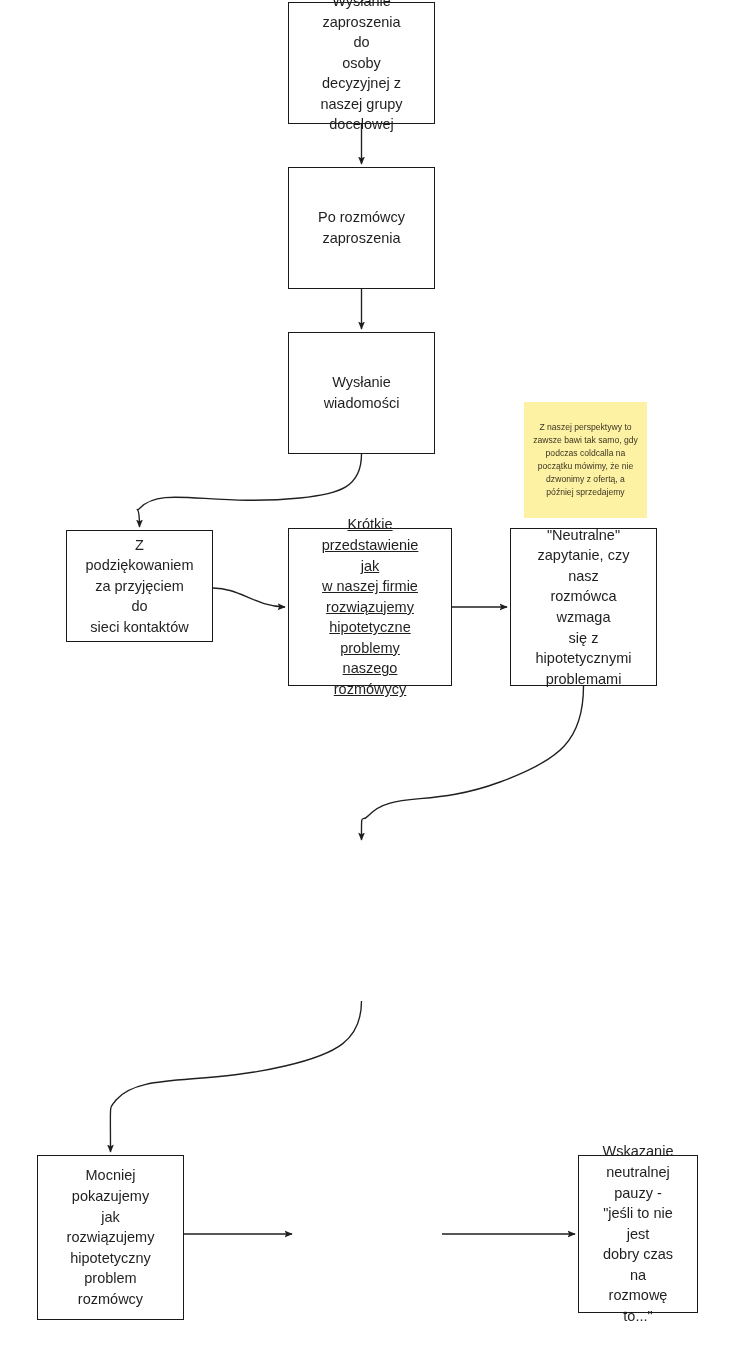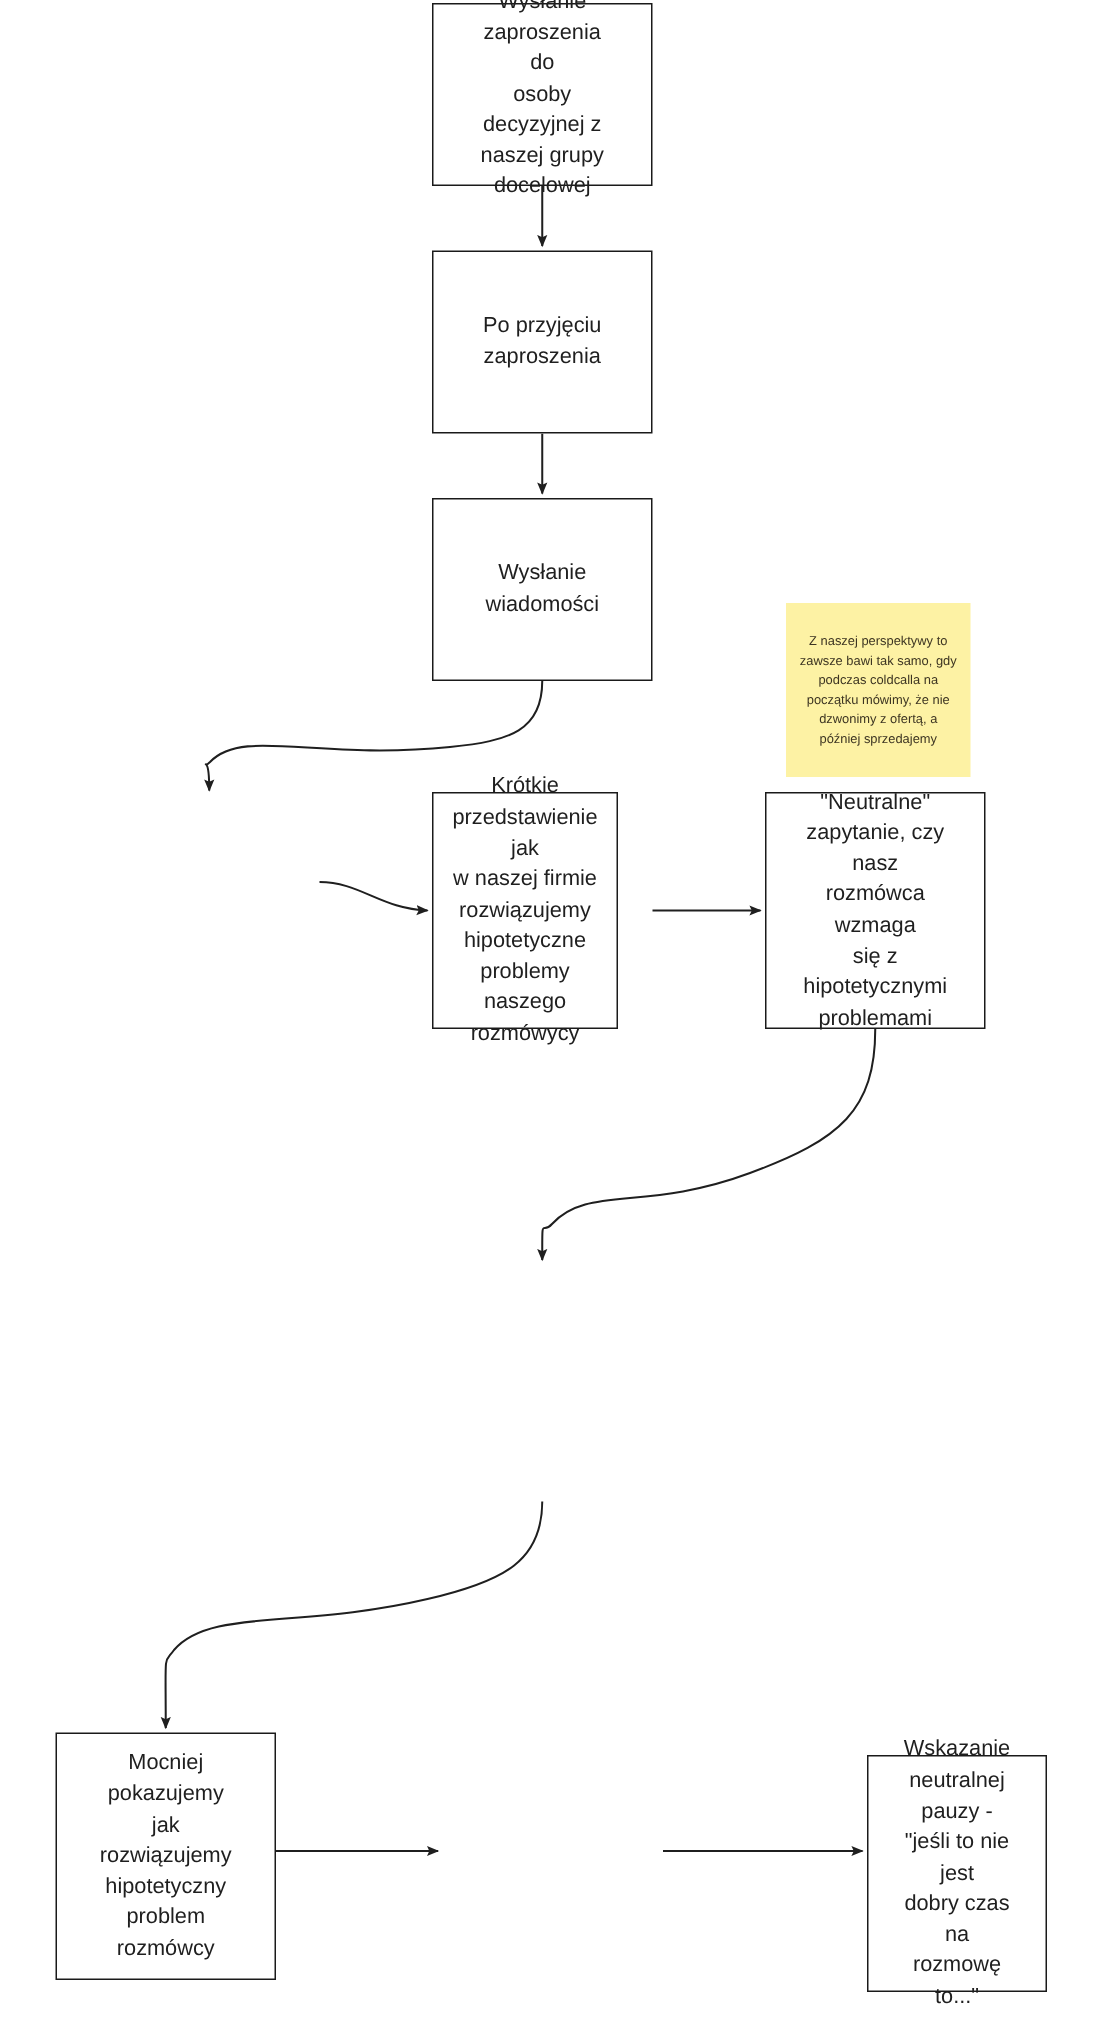--- a/index.html
+++ b/index.html
@@ -101,7 +101,7 @@
 naszej grupy
 docelowej</div>
 
-  <div class="node" id="n-accepted" style="left:288px; top:167px; width:147px; height:122px;">Po przyjęciu
+  <div class="node" id="n-accepted" style="left:288px; top:167px; width:147px; height:122px;">Po rozmówcy
 zaproszenia</div>
 
   <div class="node" id="n-send-message" style="left:288px; top:332px; width:147px; height:122px;">Wysłanie

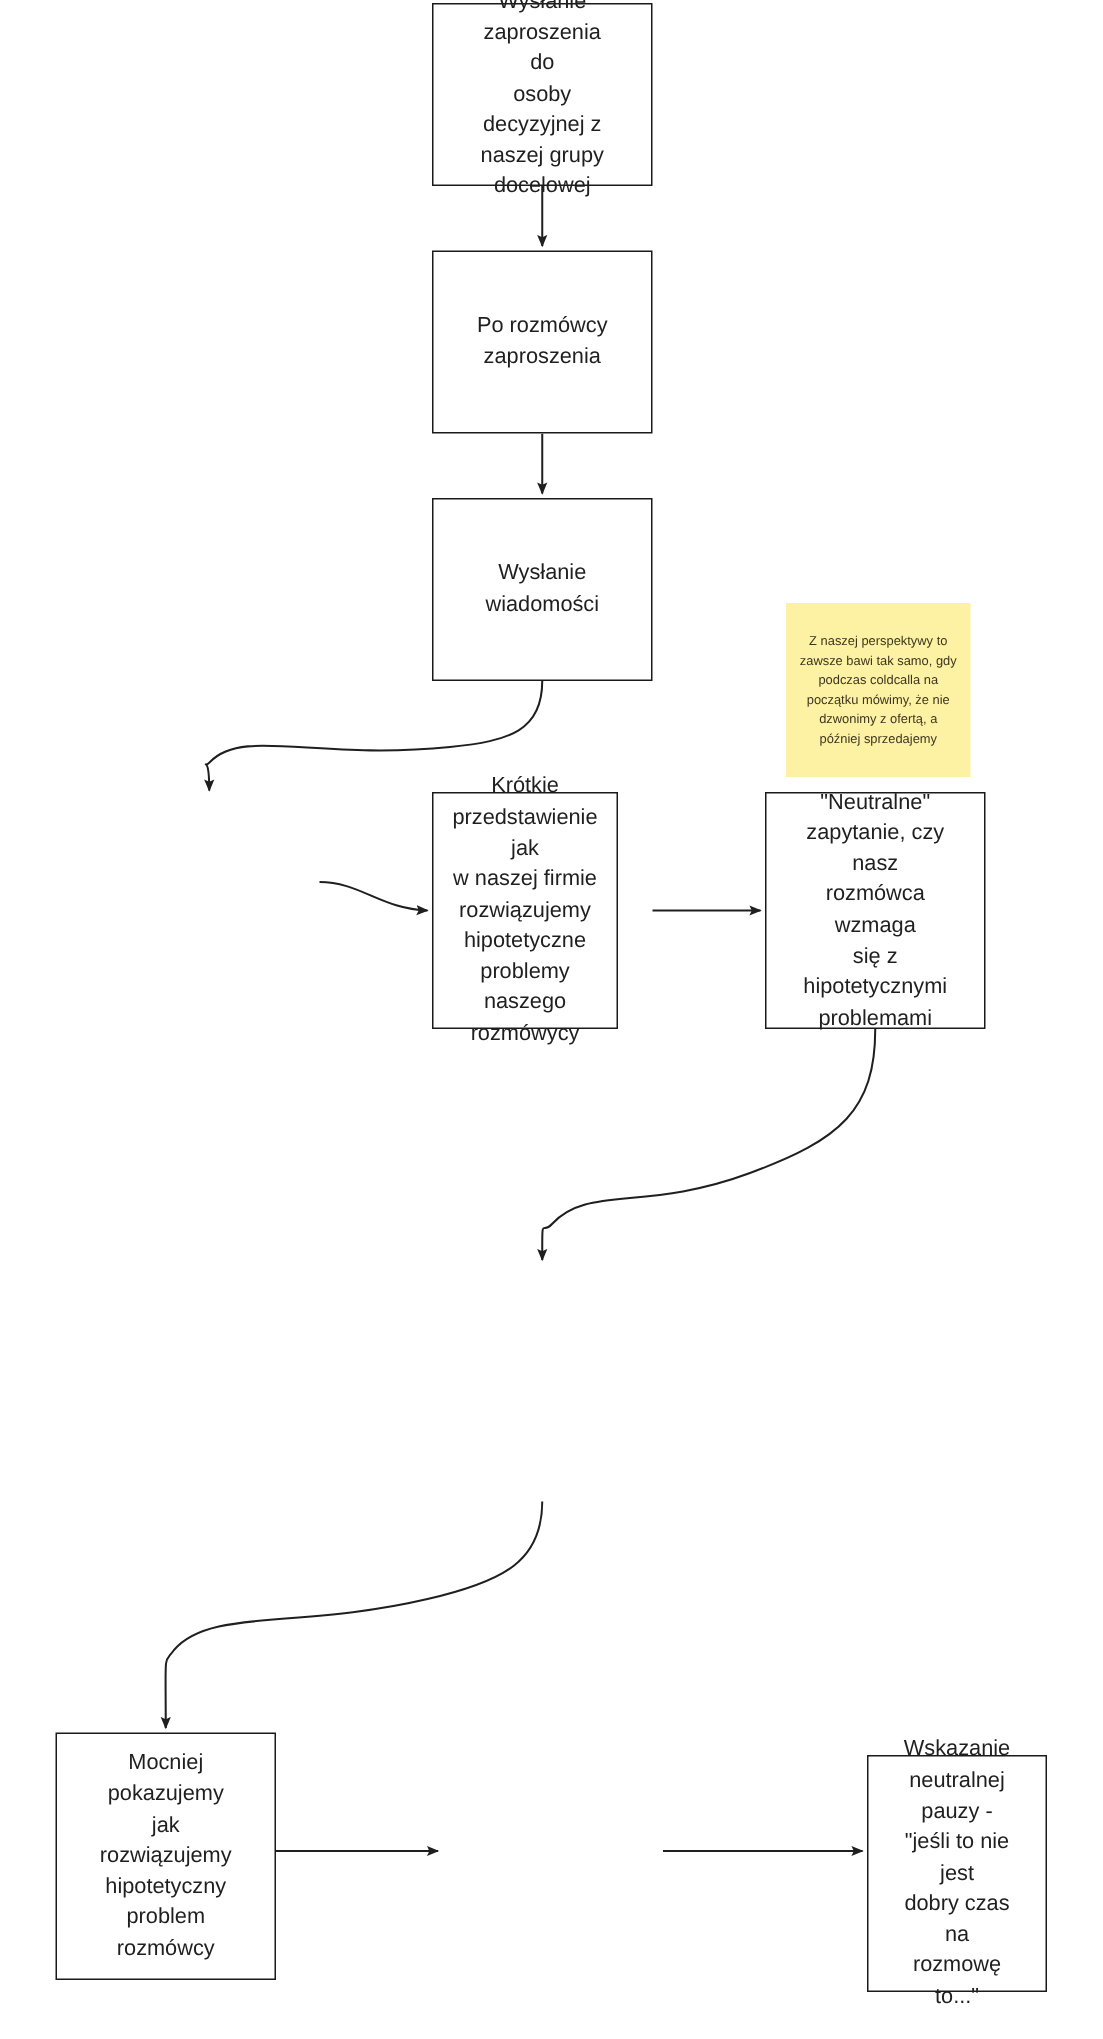--- a/index.html
+++ b/index.html
@@ -110,7 +110,7 @@
   <div class="sticky" id="s-perspective" style="left:524px; top:402px; width:123px; height:116px;">Z naszej perspektywy to zawsze bawi tak samo, gdy podczas coldcalla na początku mówimy, że nie dzwonimy z ofertą, a później sprzedajemy</div>
 
 
-  <div class="node" id="n-short-intro" style="left:288px; top:528px; width:124px; height:158px;">Krótkie
+  <div class="node" id="n-short-intro" style="left:288px; top:528px; width:164px; height:158px;text-decoration:underline;">Krótkie
 przedstawienie jak
 w naszej firmie
 rozwiązujemy

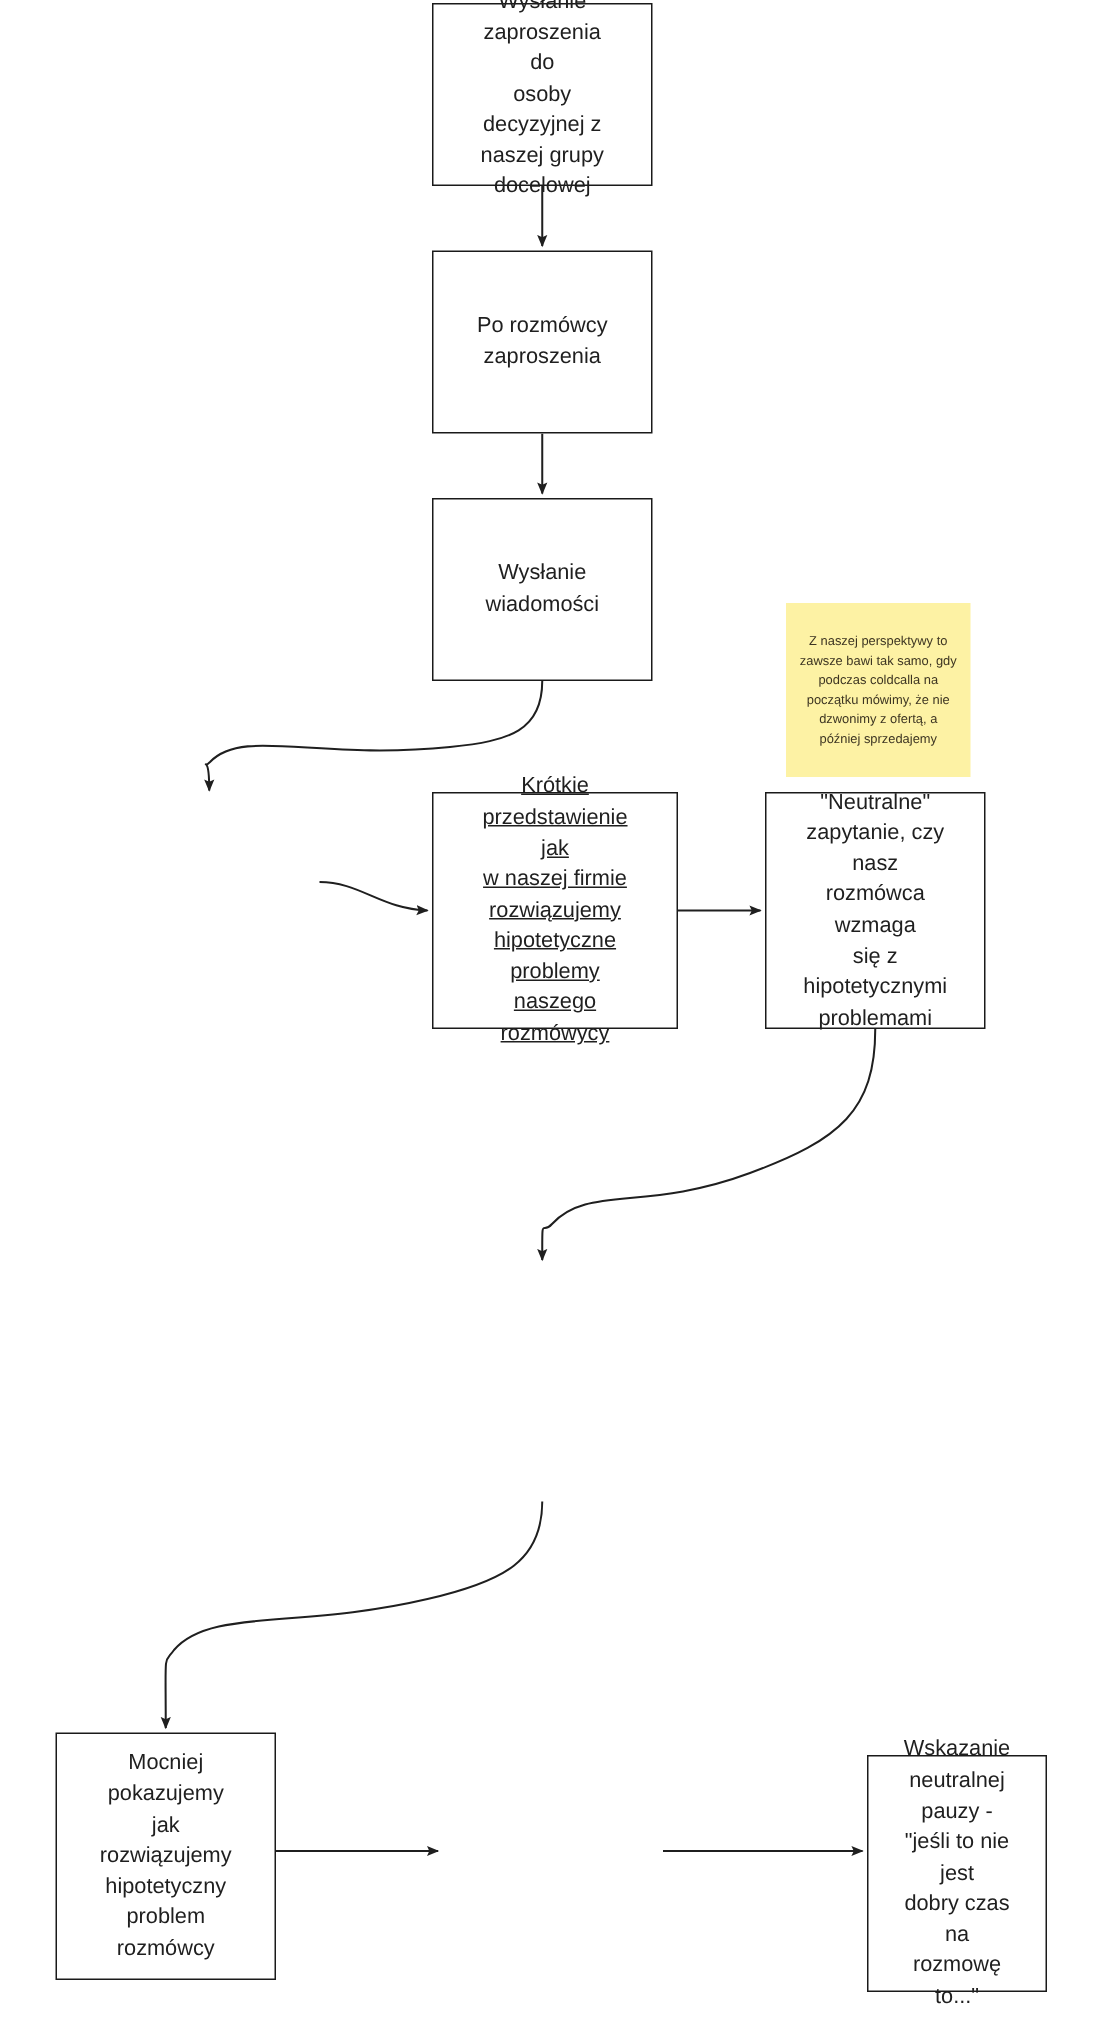--- a/index.html
+++ b/index.html
@@ -109,6 +109,9 @@
 
   <div class="sticky" id="s-perspective" style="left:524px; top:402px; width:123px; height:116px;">Z naszej perspektywy to zawsze bawi tak samo, gdy podczas coldcalla na początku mówimy, że nie dzwonimy z ofertą, a później sprzedajemy</div>
 
+  <div class="node" id="n-thanks" style="left:66px; top:530px; width:147px; height:112px;">Z podziękowaniem
+za przyjęciem do
+sieci kontaktów</div>
 
   <div class="node" id="n-short-intro" style="left:288px; top:528px; width:164px; height:158px;text-decoration:underline;">Krótkie
 przedstawienie jak

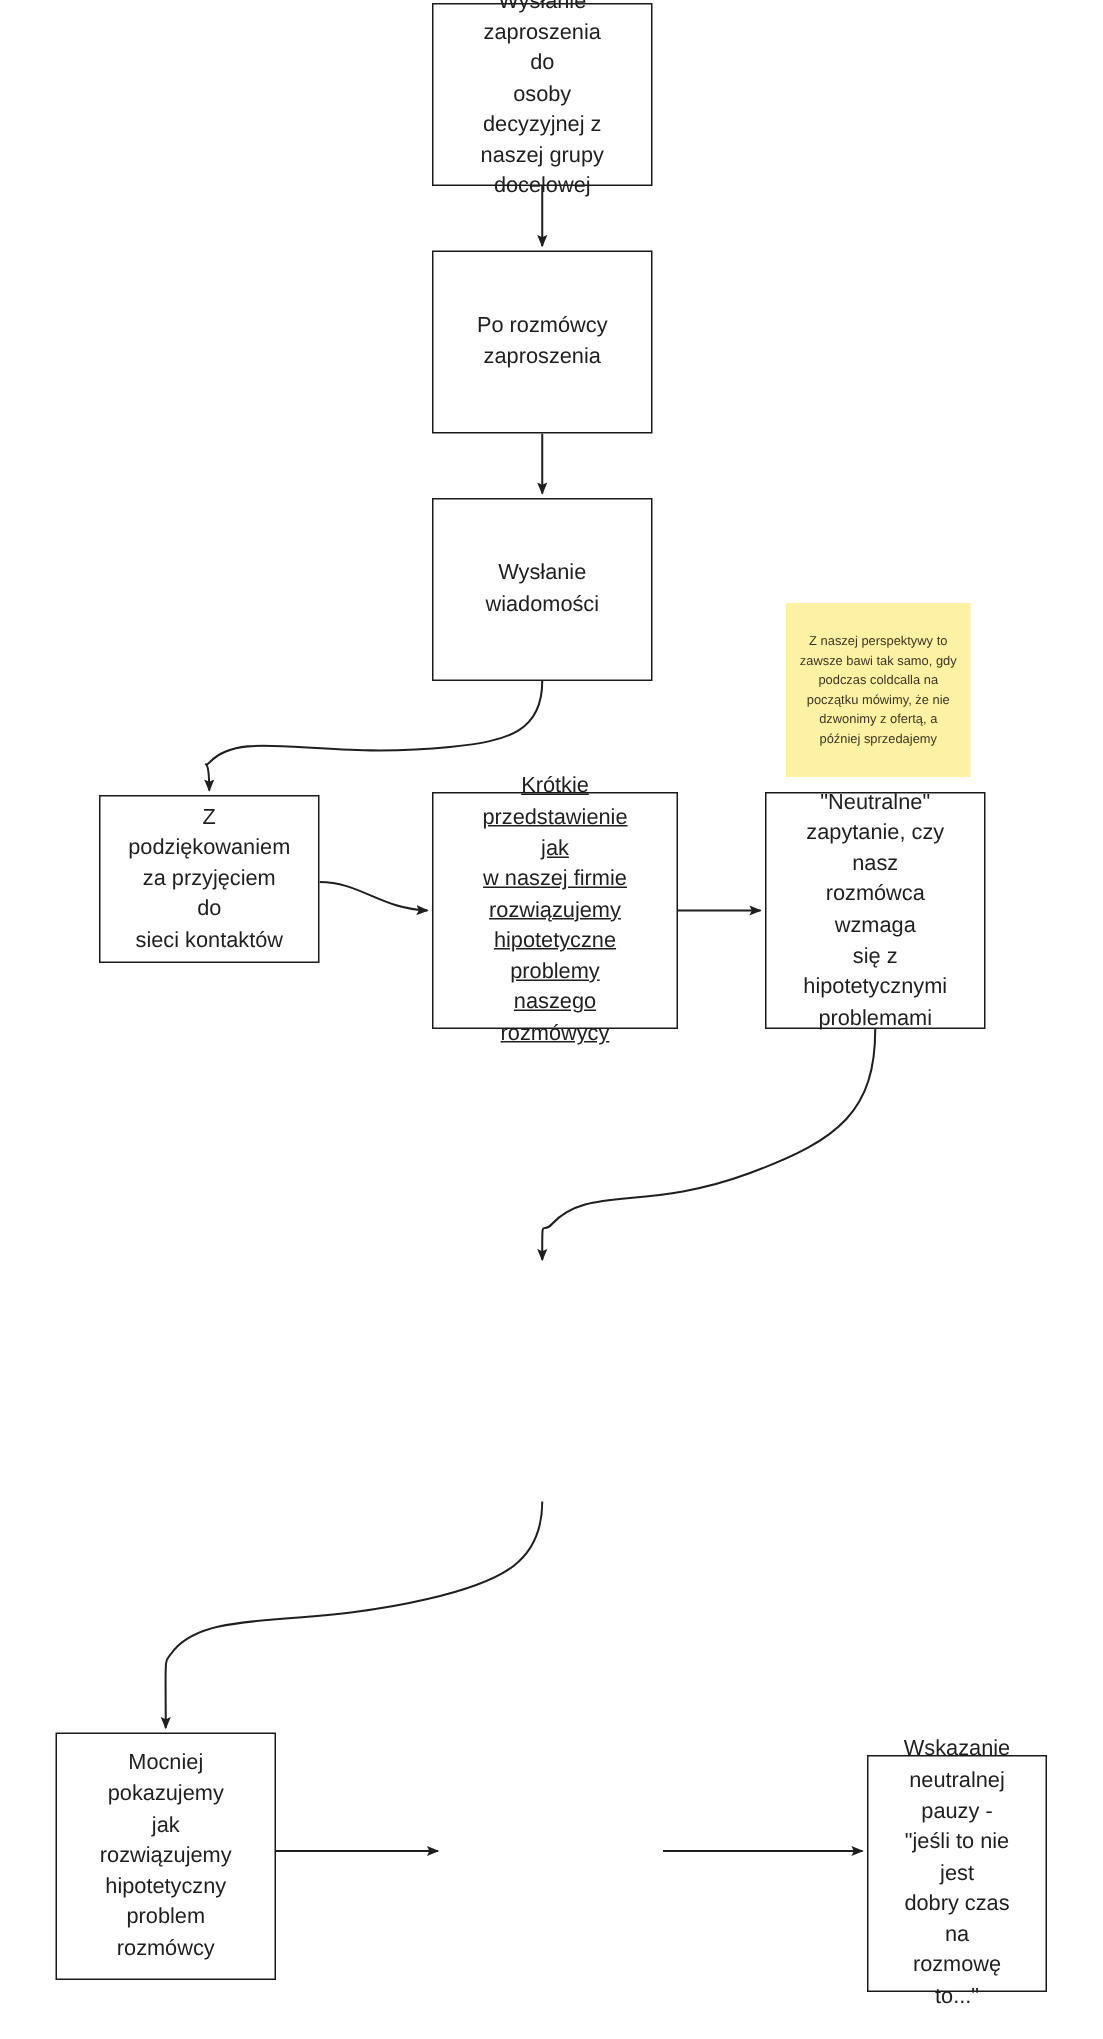--- a/index.html
+++ b/index.html
@@ -136,7 +136,7 @@
 problem rozmówcy</div>
 
 
-  <div class="node" id="n-neutral-pause" style="left:578px; top:1155px; width:120px; height:158px;margin-top:15px;">Wskazanie
+  <div class="node" id="n-neutral-pause" style="left:578px; top:1155px; width:120px; height:158px;">Wskazanie
 neutralnej pauzy -
 "jeśli to nie jest
 dobry czas na

